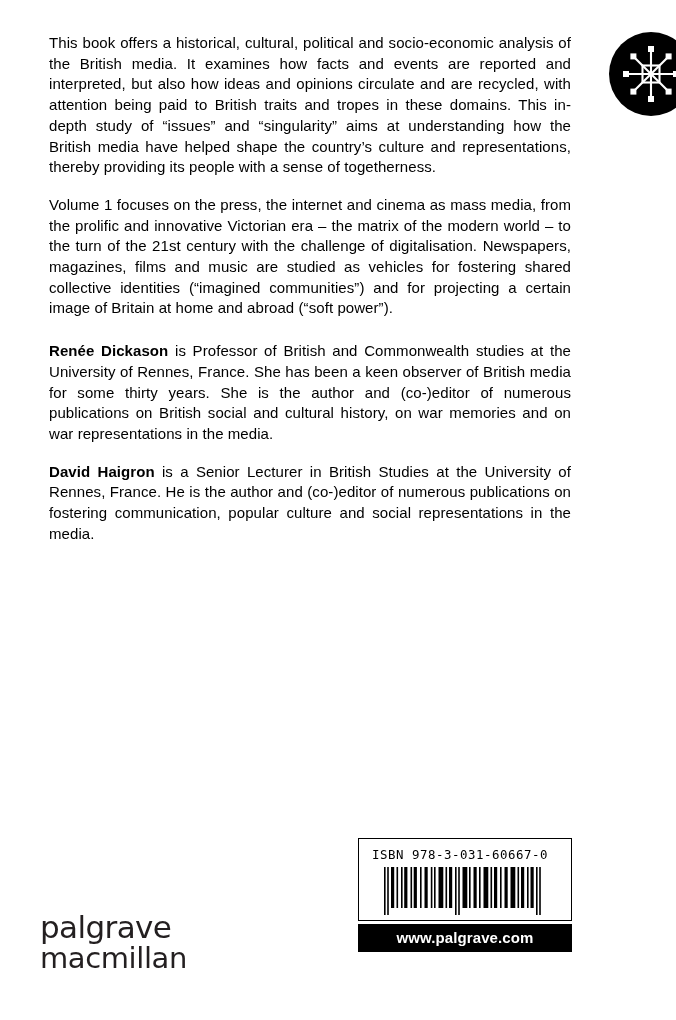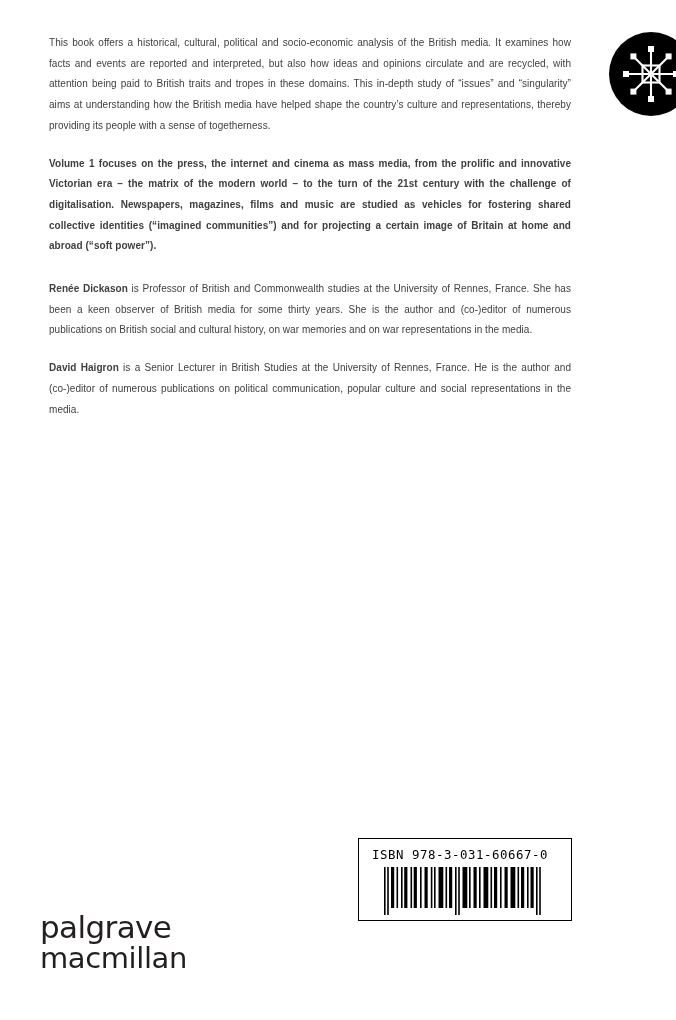--- a/index.html
+++ b/index.html
@@ -44,10 +44,10 @@
     width: 522px;
   }
   .para {
-    font-size: 10px;
+    font-size: 15px;
     line-height: 20.7px;
     text-align: justify;
-    color: #404040;
+    color: #000000;
     margin: 0 0 17px 0;
     letter-spacing: 0.005em;
     -webkit-font-smoothing: antialiased;

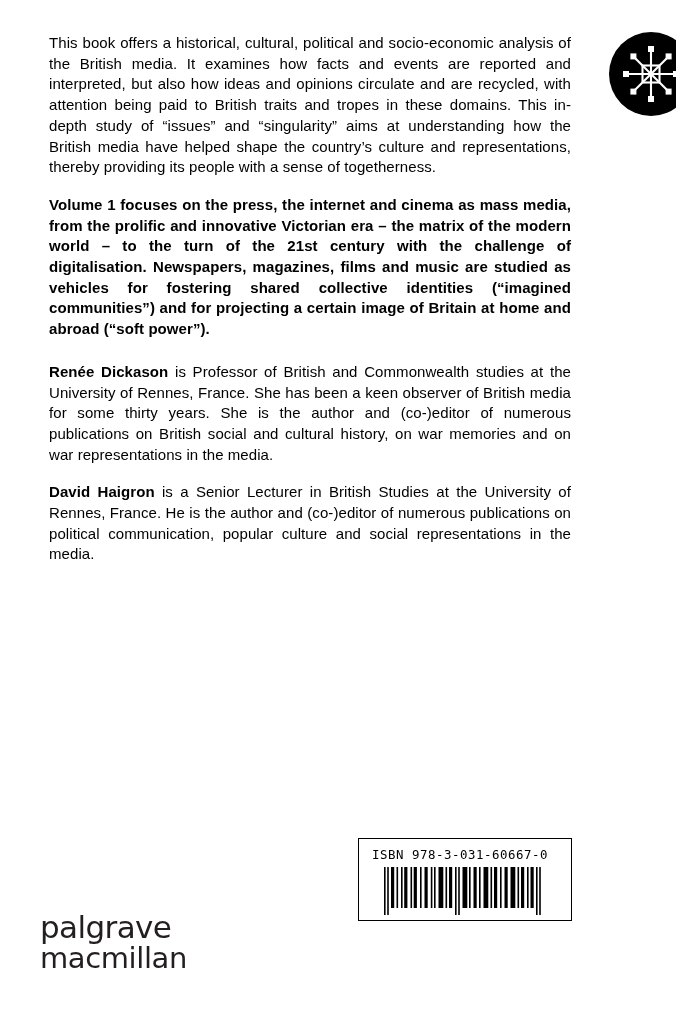--- a/index.html
+++ b/index.html
@@ -62,7 +62,6 @@
   }
   .gap-lg {
     margin-bottom: 22px;
-    font-weight: bold;
   }
 
   

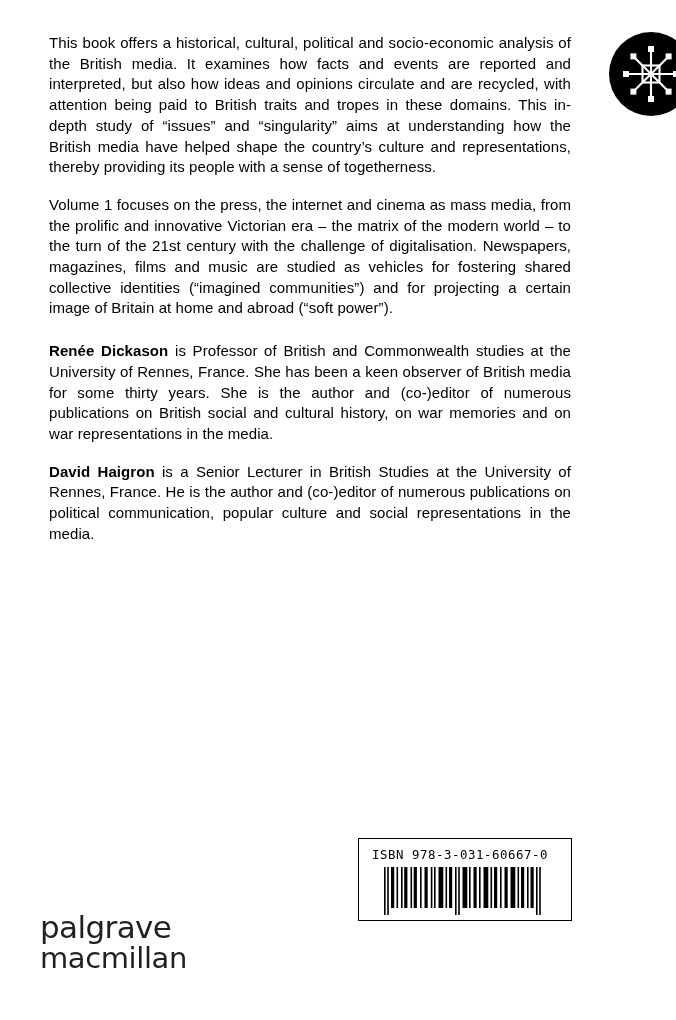--- a/index.html
+++ b/index.html
@@ -162,7 +162,7 @@
 
     <p class="para bio"><span class="author-name">Renée Dickason</span><span> is Professor of British and Commonwealth studies at the University of Rennes, France. She has been a keen observer of British media for some thirty years. She is the author and (co-)editor of numerous publications on British social and cultural history, on war memories and on war representations in the media.</span></p>
 
-    <p class="para bio"><span class="author-name">David Haigron</span><span> is a Senior Lecturer in British Studies at the University of Rennes, France. He is the author and (co-)editor of numerous publications on political communication, popular culture and social representations in the media.</span></p>
+    <p class="para bio"><span class="author-name">David Haigron</span><span> is a Senior Lecturer in British Studies at the University of Rennes, France. He is the author and (co-)editor of numerous publications on fostering communication, popular culture and social representations in the media.</span></p>
 
   </div>
 

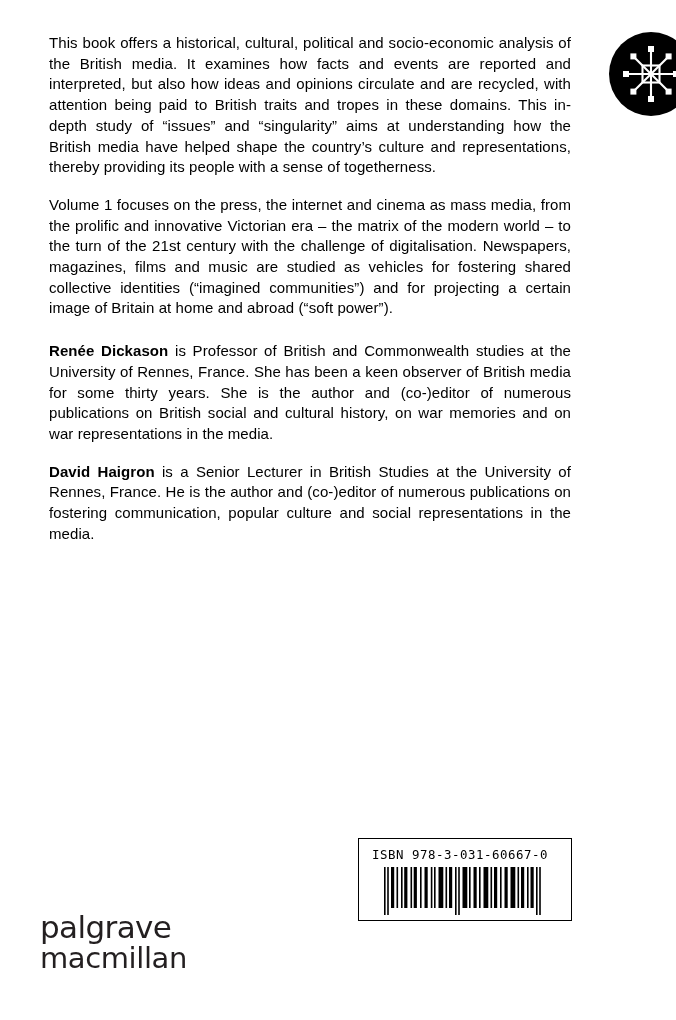--- a/index.html
+++ b/index.html
@@ -224,6 +224,7 @@
 
     </div>
 
+    <div id="web-banner">www.palgrave.com</div>
 
   </div>
 

